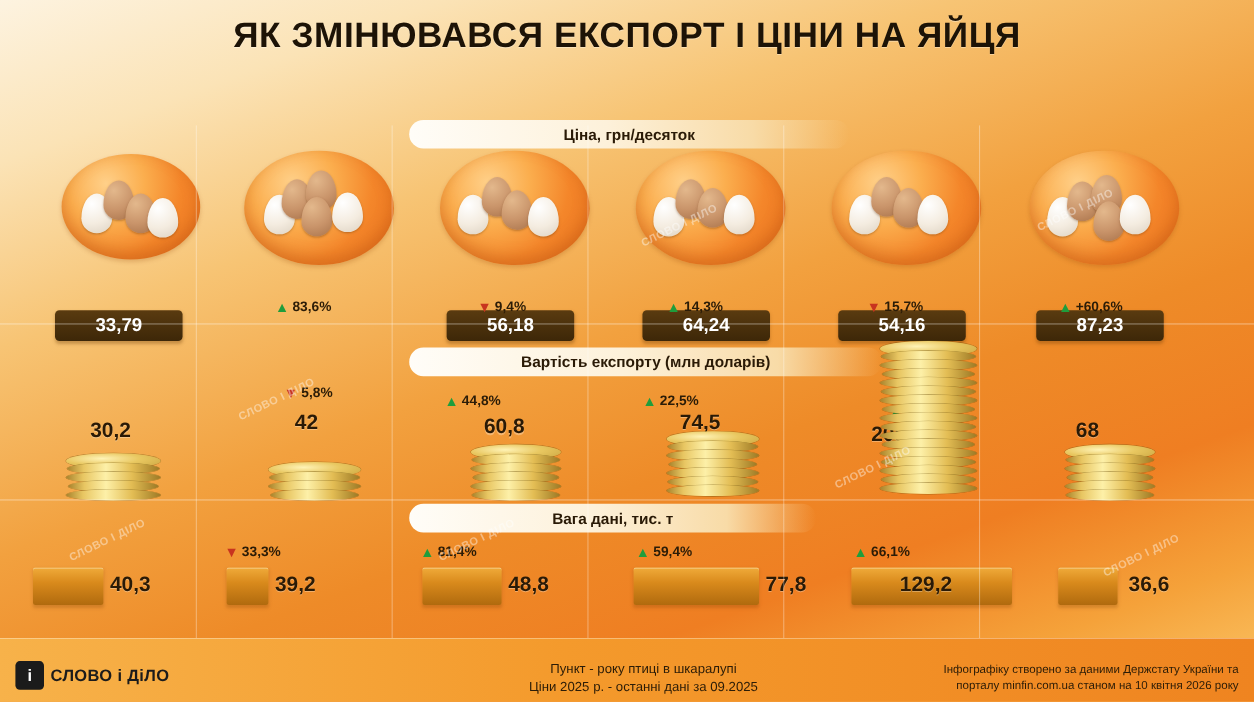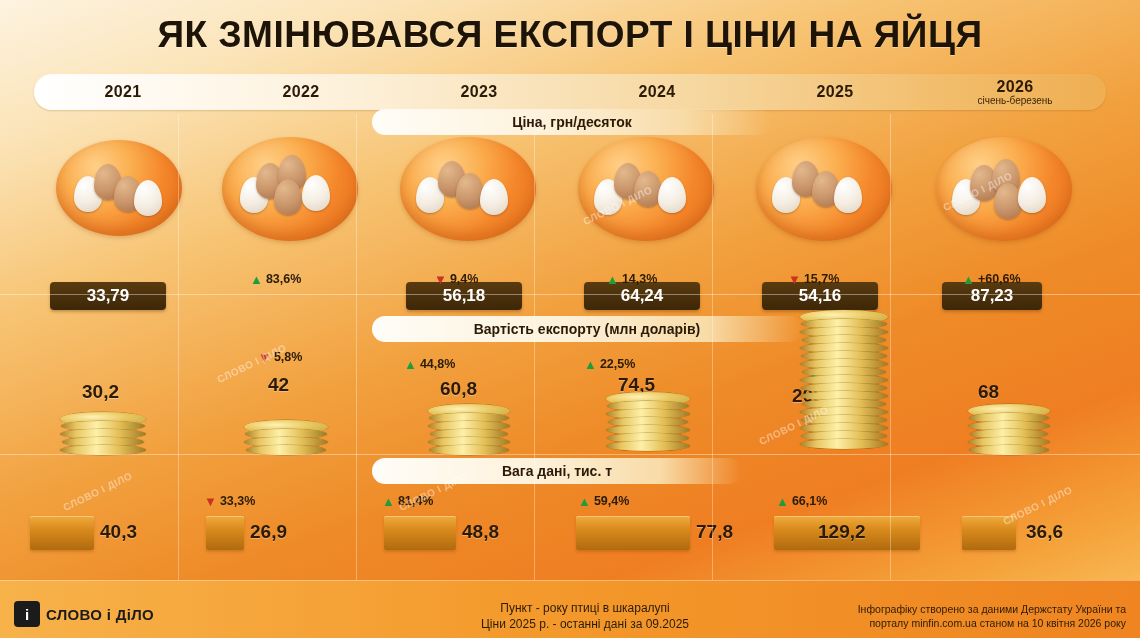--- a/index.html
+++ b/index.html
@@ -17,7 +17,7 @@
   .title {
     position:absolute; top:14px; left:0; width:1140px;
     text-align:center;
-    font-size:37px; font-weight:bold; letter-spacing:0.5px;
+    font-size:32px; font-weight:bold; letter-spacing:0.5px;
     color:#1d1306;
     text-shadow: 0 1px 0 rgba(255,255,255,.35);
   }

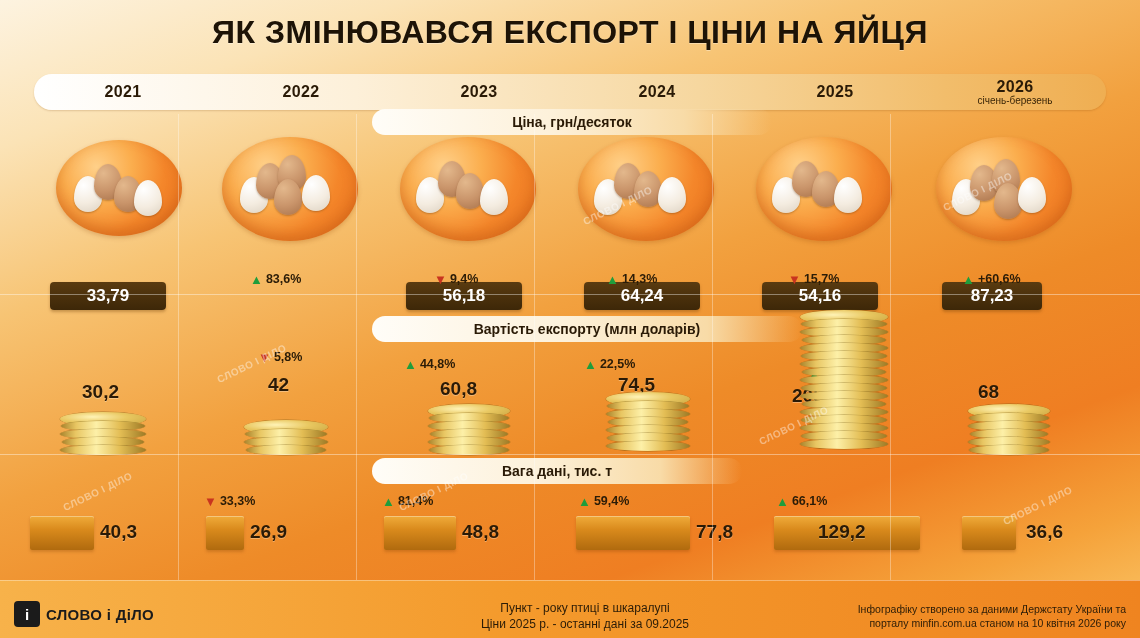--- a/index.html
+++ b/index.html
@@ -138,27 +138,6 @@
 
   <div class="title">ЯК ЗМІНЮВАВСЯ ЕКСПОРТ І ЦІНИ НА ЯЙЦЯ</div>
 
-  <div class="years-bar">
-    <div class="yearcell" style="left:0px;width:178px;">
-      <div class="y">2021</div>
-    </div>
-    <div class="yearcell" style="left:178px;width:178px;">
-      <div class="y">2022</div>
-    </div>
-    <div class="yearcell" style="left:356px;width:178px;">
-      <div class="y">2023</div>
-    </div>
-    <div class="yearcell" style="left:534px;width:178px;">
-      <div class="y">2024</div>
-    </div>
-    <div class="yearcell" style="left:712px;width:178px;">
-      <div class="y">2025</div>
-    </div>
-    <div class="yearcell" style="left:890px;width:182px;">
-      <div class="y">2026</div>
-      <div class="sub">січень-березень</div>
-    </div>
-  </div>
 
   <div class="sect-label" style="left:372px; top:109px; width:400px;">Ціна, грн/десяток</div>
 

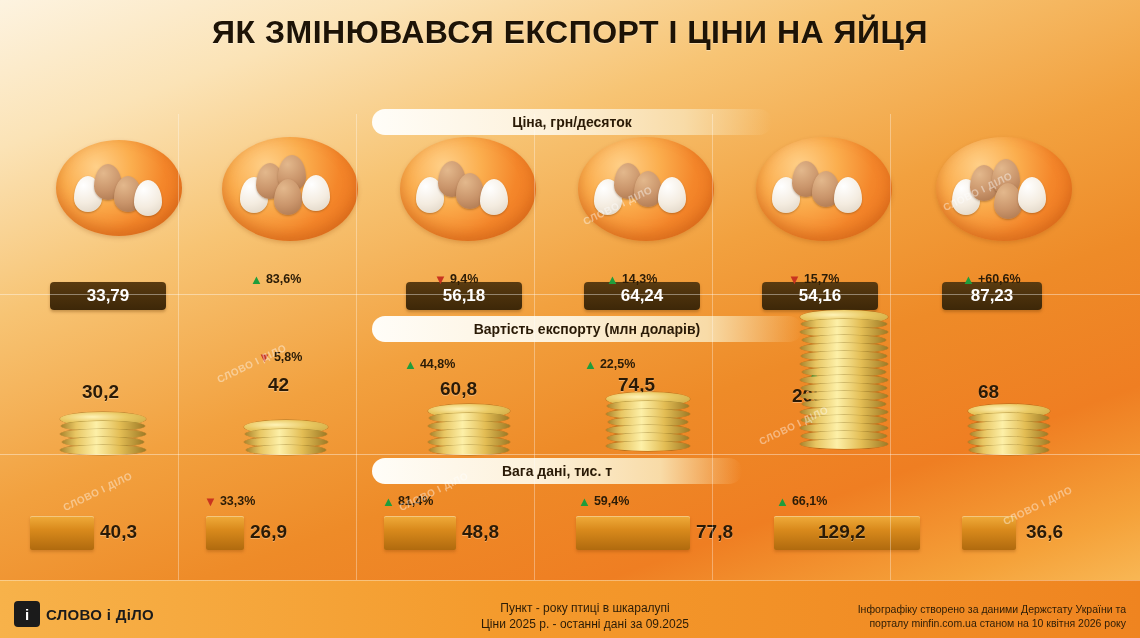--- a/index.html
+++ b/index.html
@@ -189,7 +189,7 @@
   <div class="price-box" style="left:406px; top:238px; width:116px;">56,18</div>
   <div class="price-box" style="left:584px; top:238px; width:116px;">64,24</div>
   <div class="price-box" style="left:762px; top:238px; width:116px;">54,16</div>
-  <div class="price-box" style="left:942px; top:238px; width:100px;">87,23</div>
+  <div class="price-box" style="left:942px; top:238px; width:116px;">87,23</div>
 
   <div class="delta" style="left:250px; top:272px;">
     <span class="arrow up">▲</span>

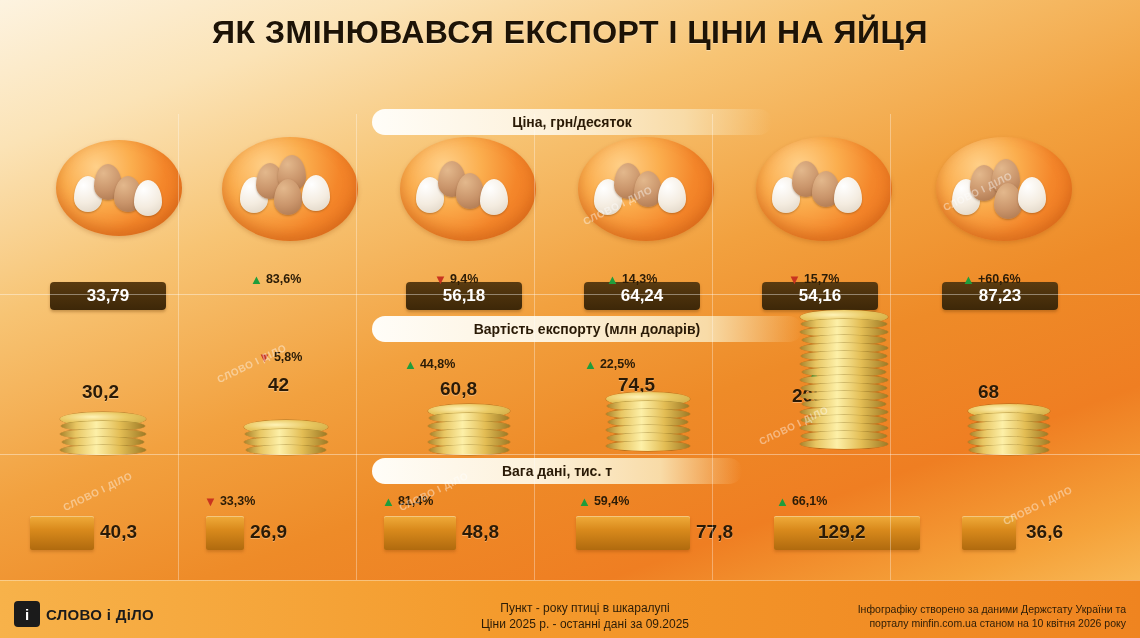--- a/index.html
+++ b/index.html
@@ -309,7 +309,7 @@
   <div class="val" style="left:100px; top:521px;">40,3</div>
 
   <div class="wbar" style="left:206px; top:516px; width:38px;"></div>
-  <div class="val" style="left:250px; top:521px;">26,9</div>
+  <div class="val" style="left:250px; top:521px;">39,2</div>
   <div class="delta" style="left:204px; top:494px;">
     <span class="arrow down">▼</span>
     <span>33,3%</span>

